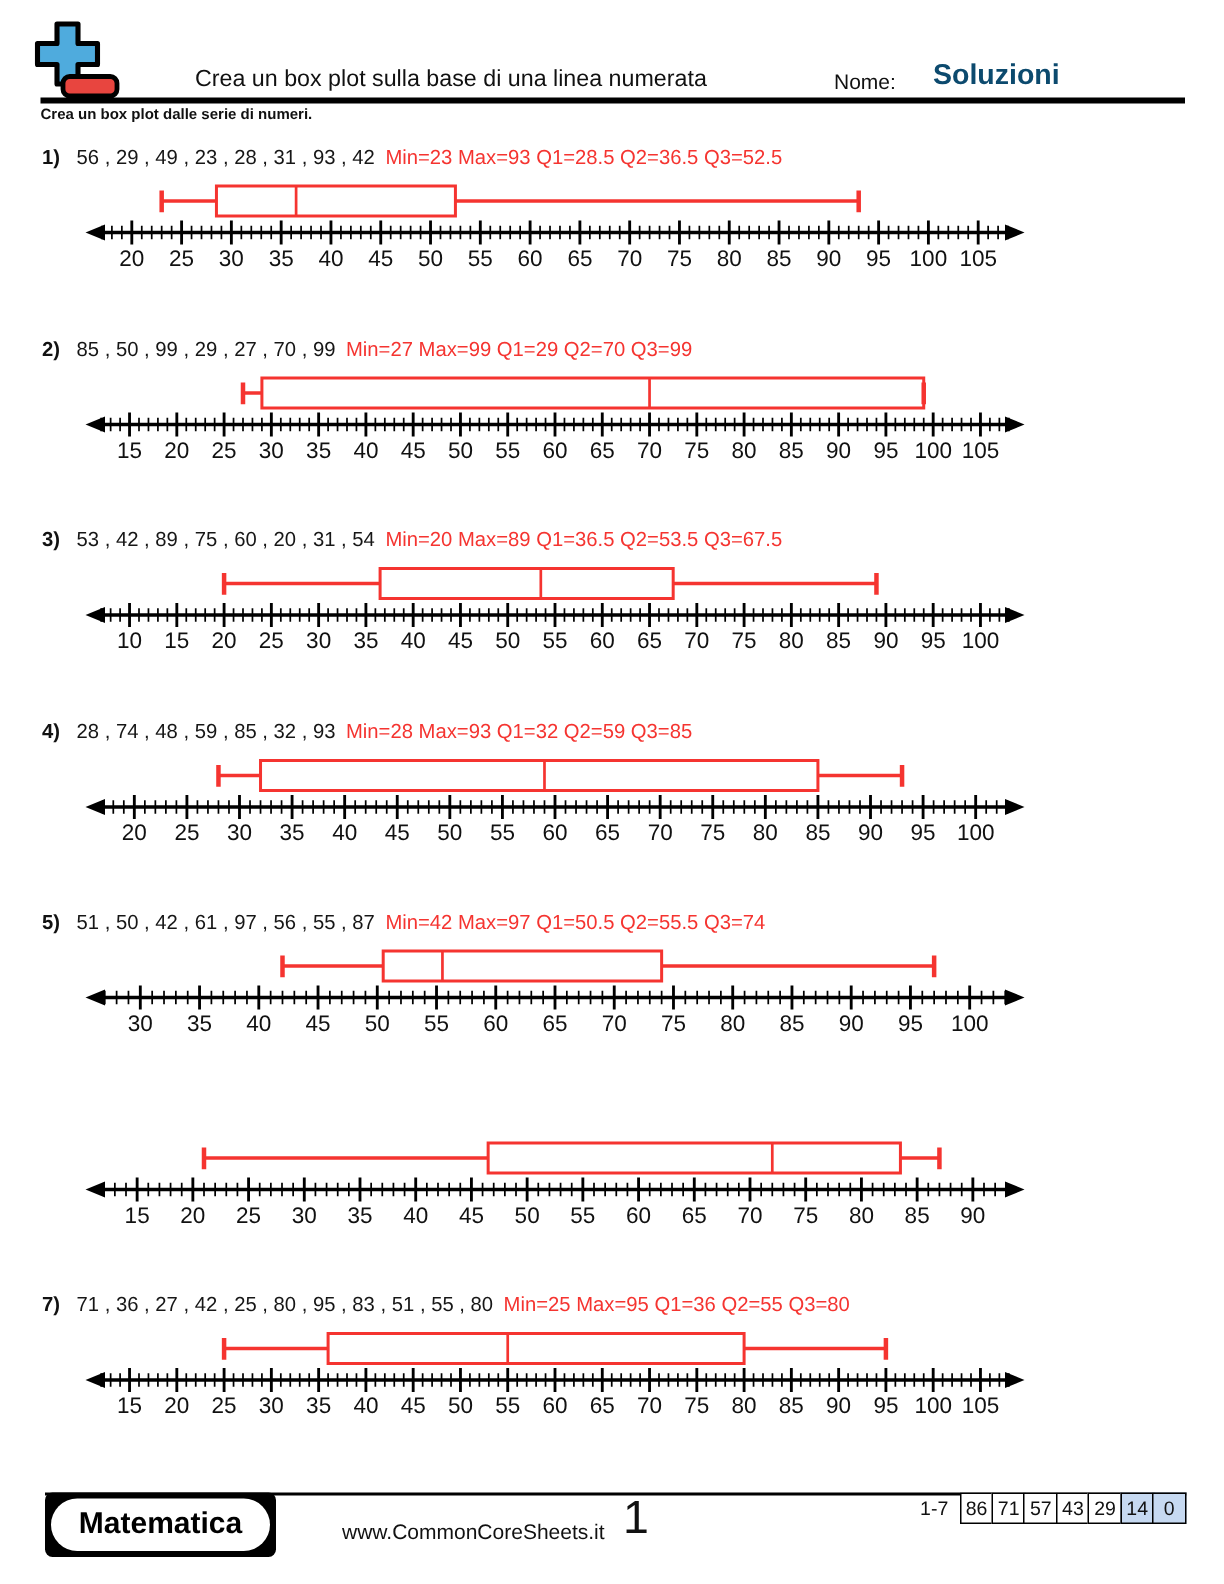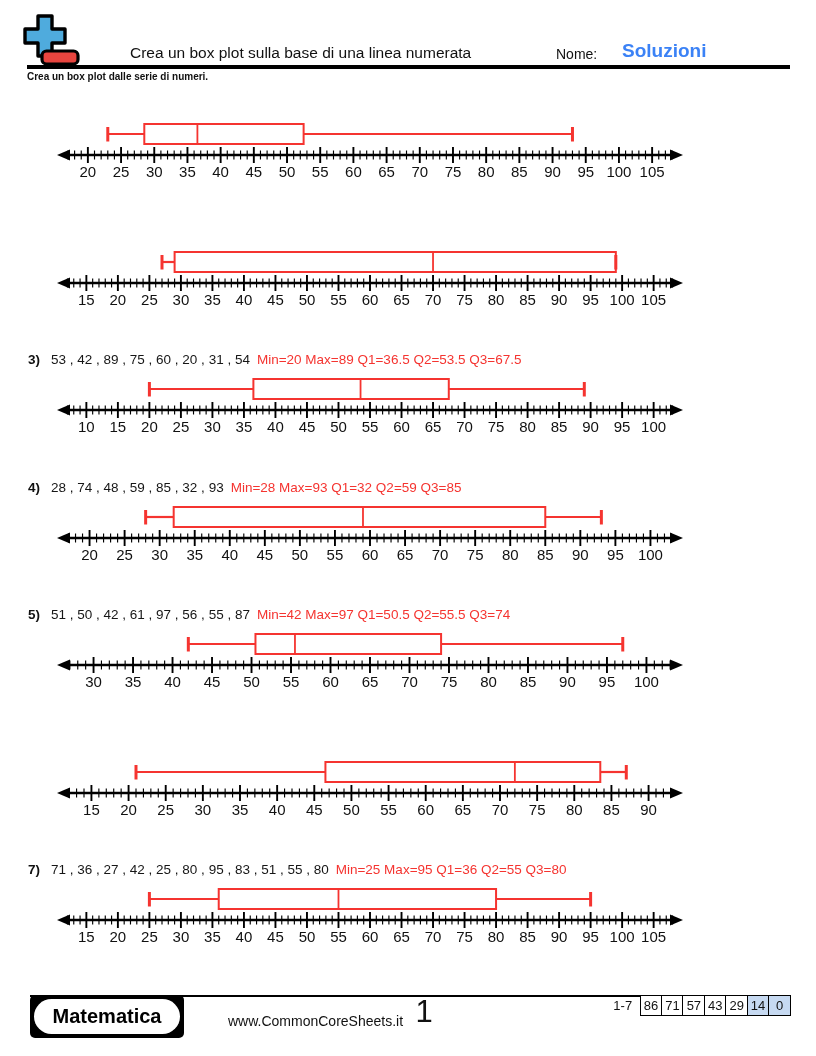--- a/index.html
+++ b/index.html
@@ -11,7 +11,7 @@
   .logo{position:absolute;left:22px;top:13px;}
   .title{position:absolute;left:130px;top:44px;font-size:15.5px;white-space:nowrap;}
   .name-label{position:absolute;left:556px;top:46px;font-size:14px;}
-  .solutions{position:absolute;left:622px;top:40px;font-size:19px;font-weight:bold;color:#3b82f6;}
+  .solutions{position:absolute;left:622px;top:40px;font-size:19px;font-weight:bold;color:#0c4a6e;}
   .header-rule{position:absolute;left:27px;top:65px;width:763px;height:3.5px;background:#000;}
   .instruction{position:absolute;left:27px;top:71px;font-size:10px;font-weight:bold;}
   

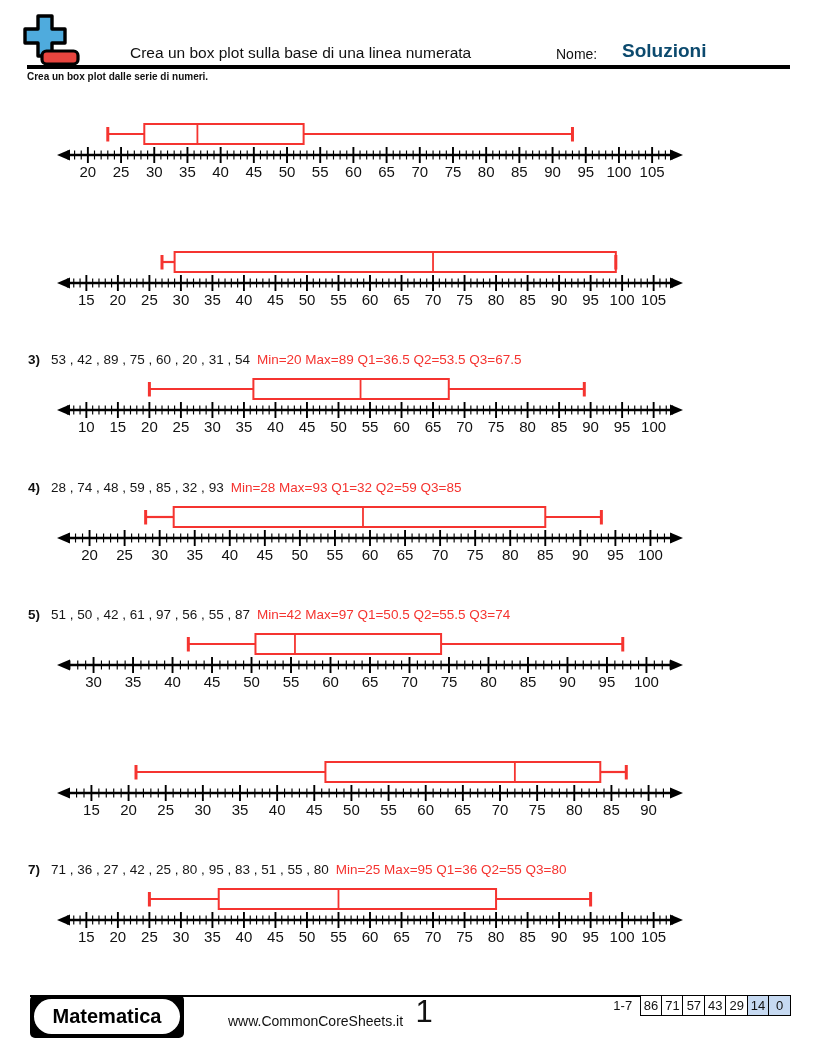--- a/index.html
+++ b/index.html
@@ -49,6 +49,7 @@
 
 <div>
     <div class="problem" style="top: 96px;">
+      <div class="ptext"><span class="pnum">1)</span><span class="pseries">56 , 29 , 49 , 23 , 28 , 31 , 93 , 42</span><span class="pstats">Min=23 Max=93 Q1=28.5 Q2=36.5 Q3=52.5</span></div>
       <svg width="700" height="70" viewBox="0 0 700 70" class="plot">
         <g stroke="#000">
           <line x1="32" y1="40" x2="648" y2="40" stroke-width="2.4"></line>

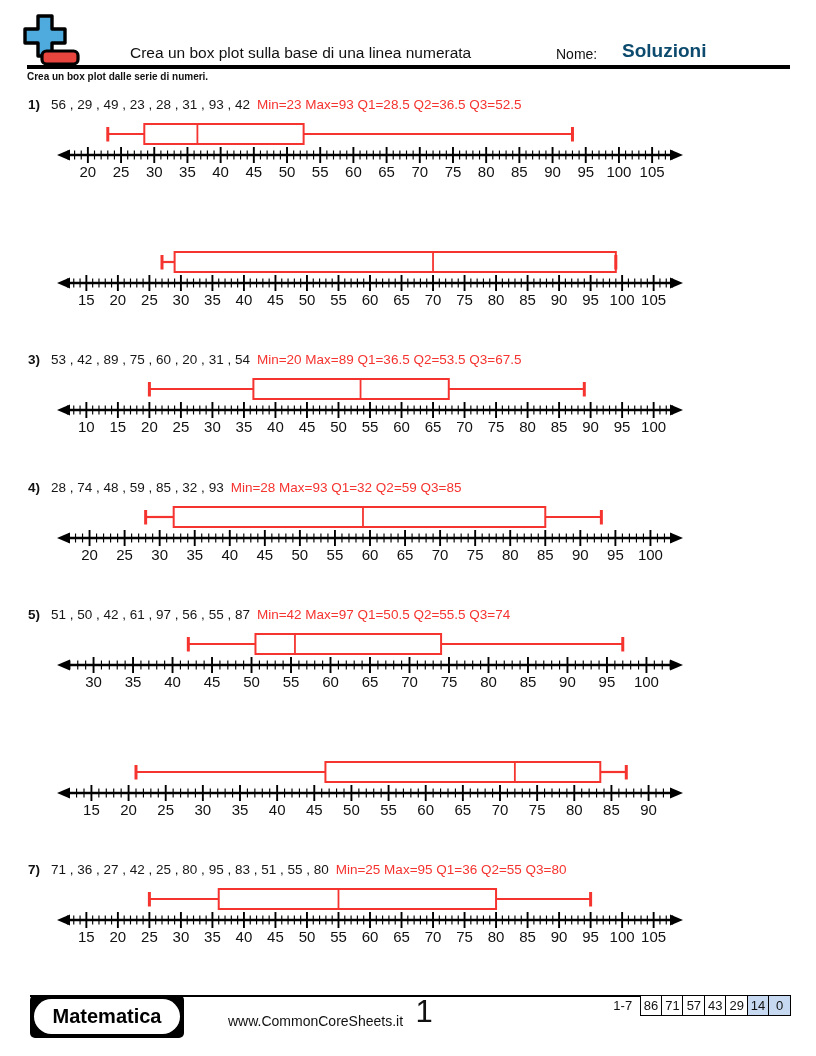--- a/index.html
+++ b/index.html
@@ -179,6 +179,7 @@
       </svg>
     </div>
     <div class="problem" style="top: 223.5px;">
+      <div class="ptext"><span class="pnum">2)</span><span class="pseries">85 , 50 , 99 , 29 , 27 , 70 , 99</span><span class="pstats">Min=27 Max=99 Q1=29 Q2=70 Q3=99</span></div>
       <svg width="700" height="70" viewBox="0 0 700 70" class="plot">
         <g stroke="#000">
           <line x1="32" y1="40" x2="648" y2="40" stroke-width="2.4"></line>

